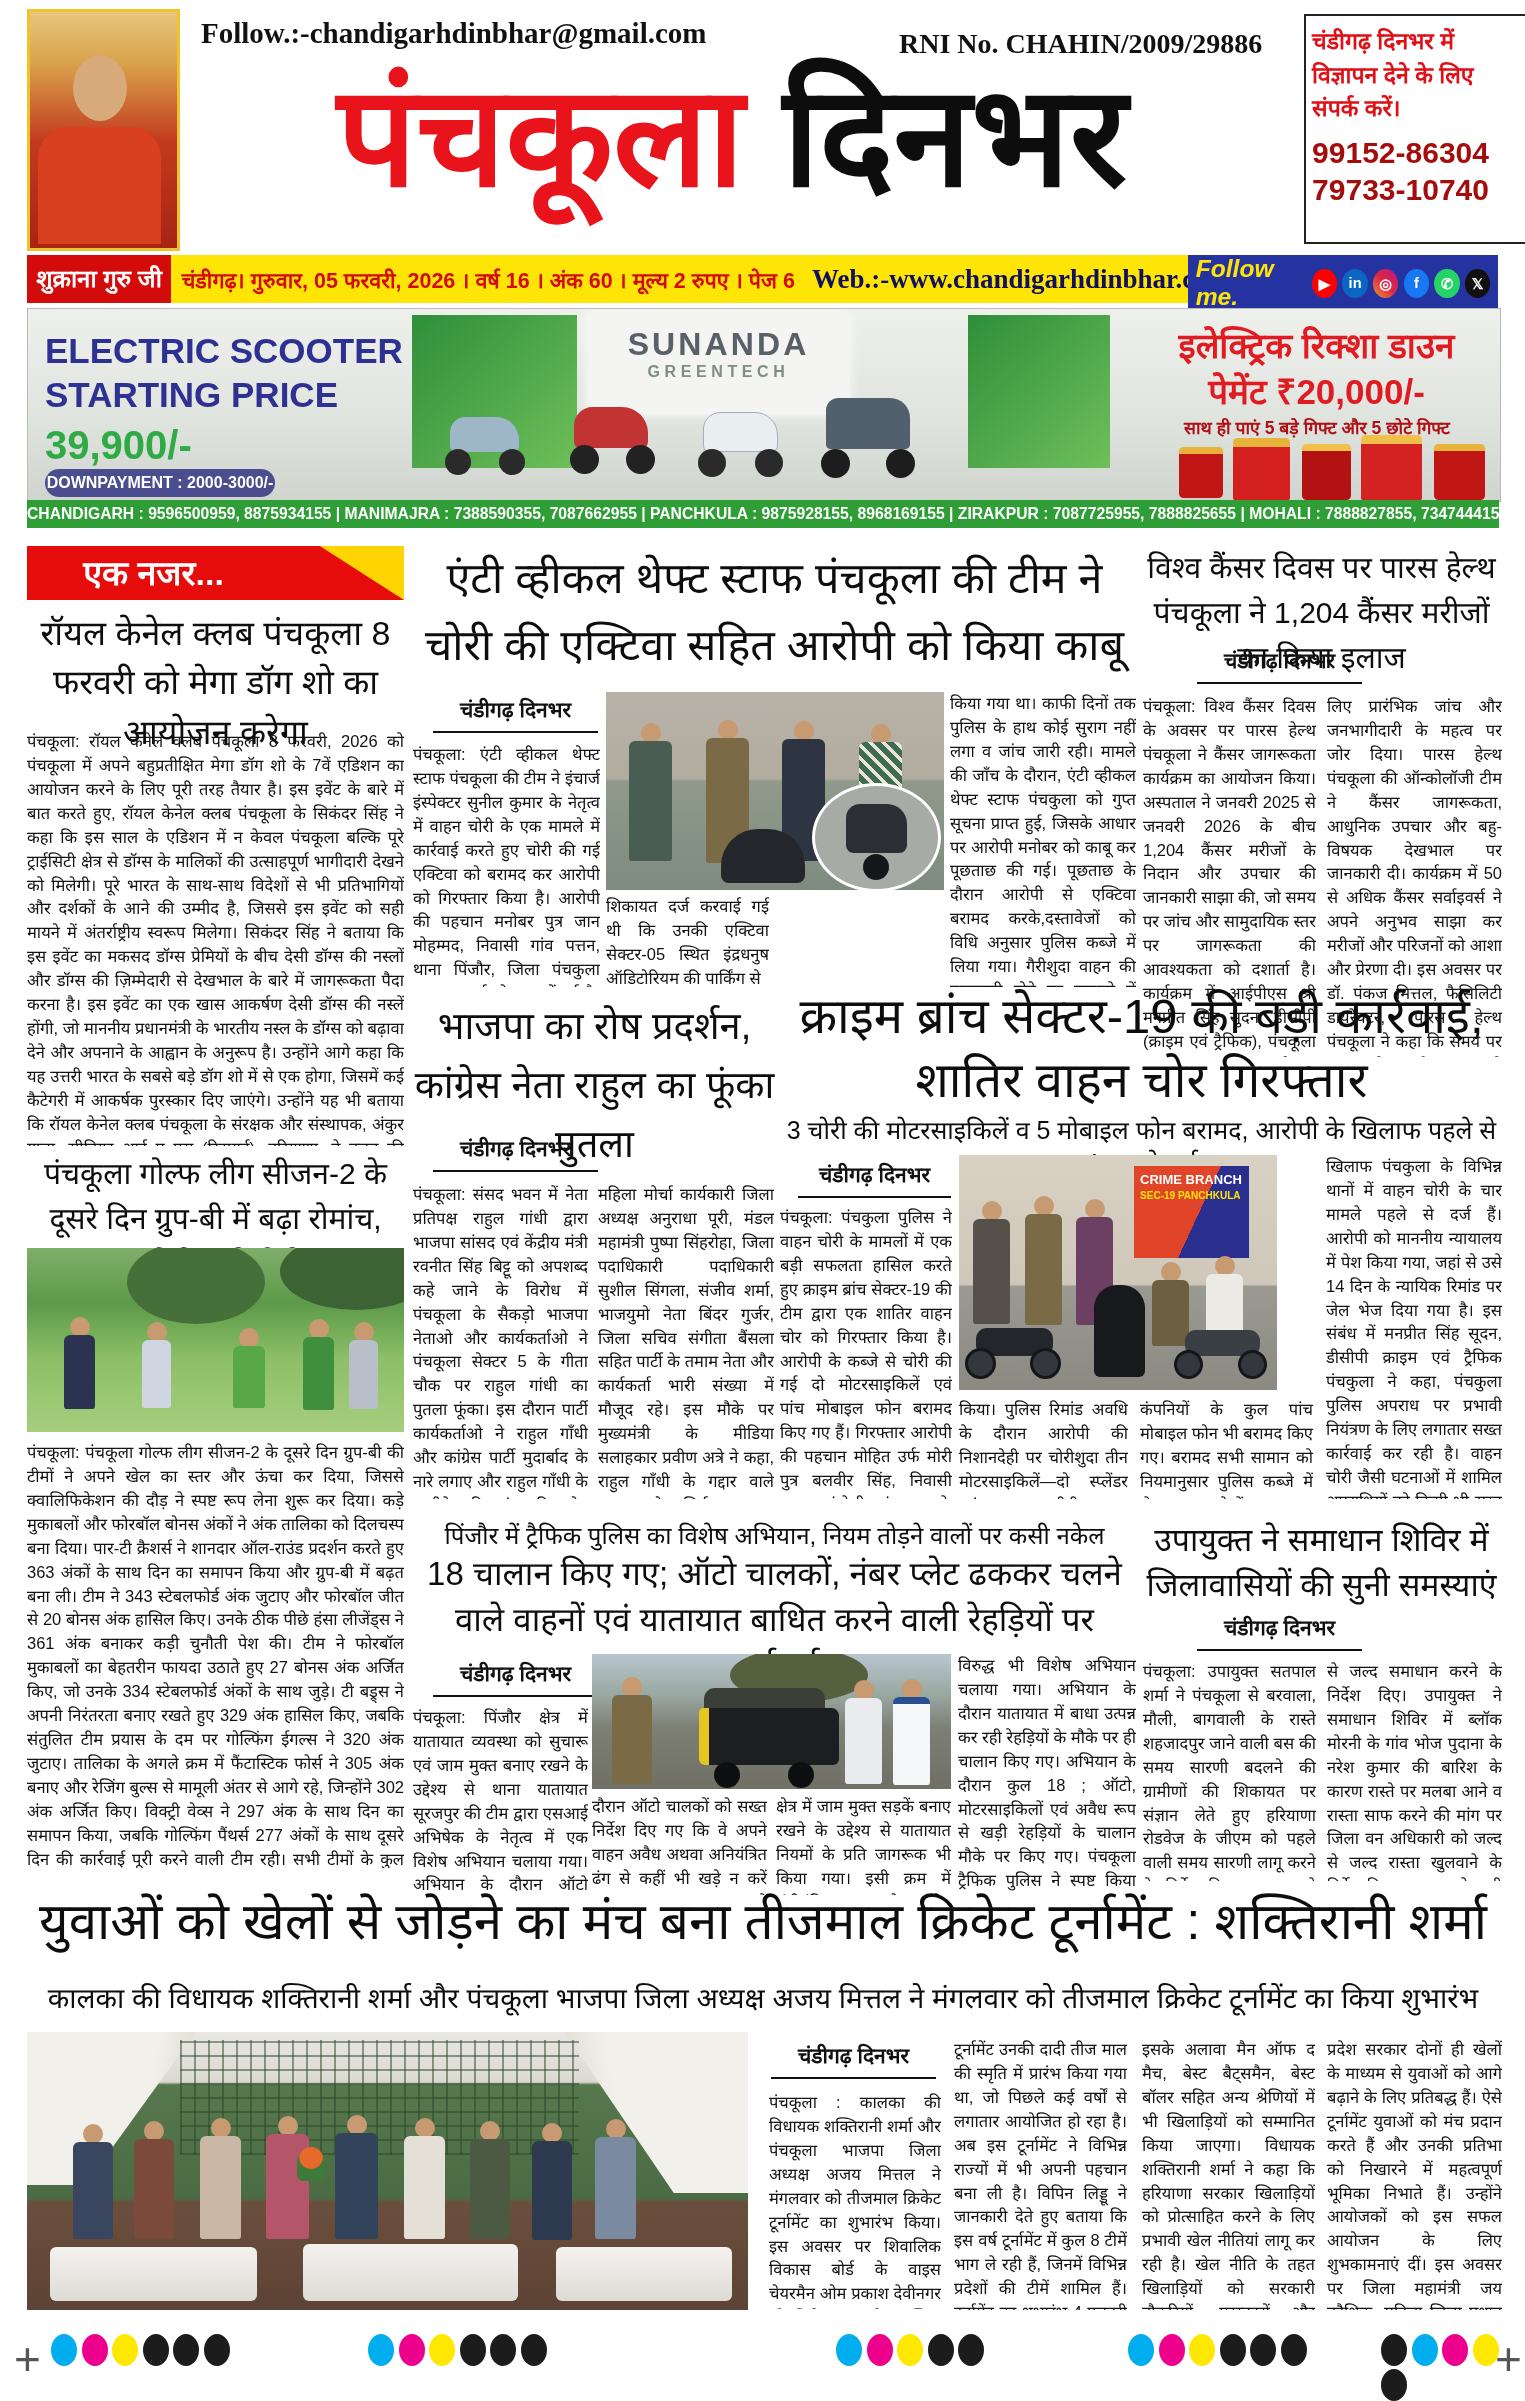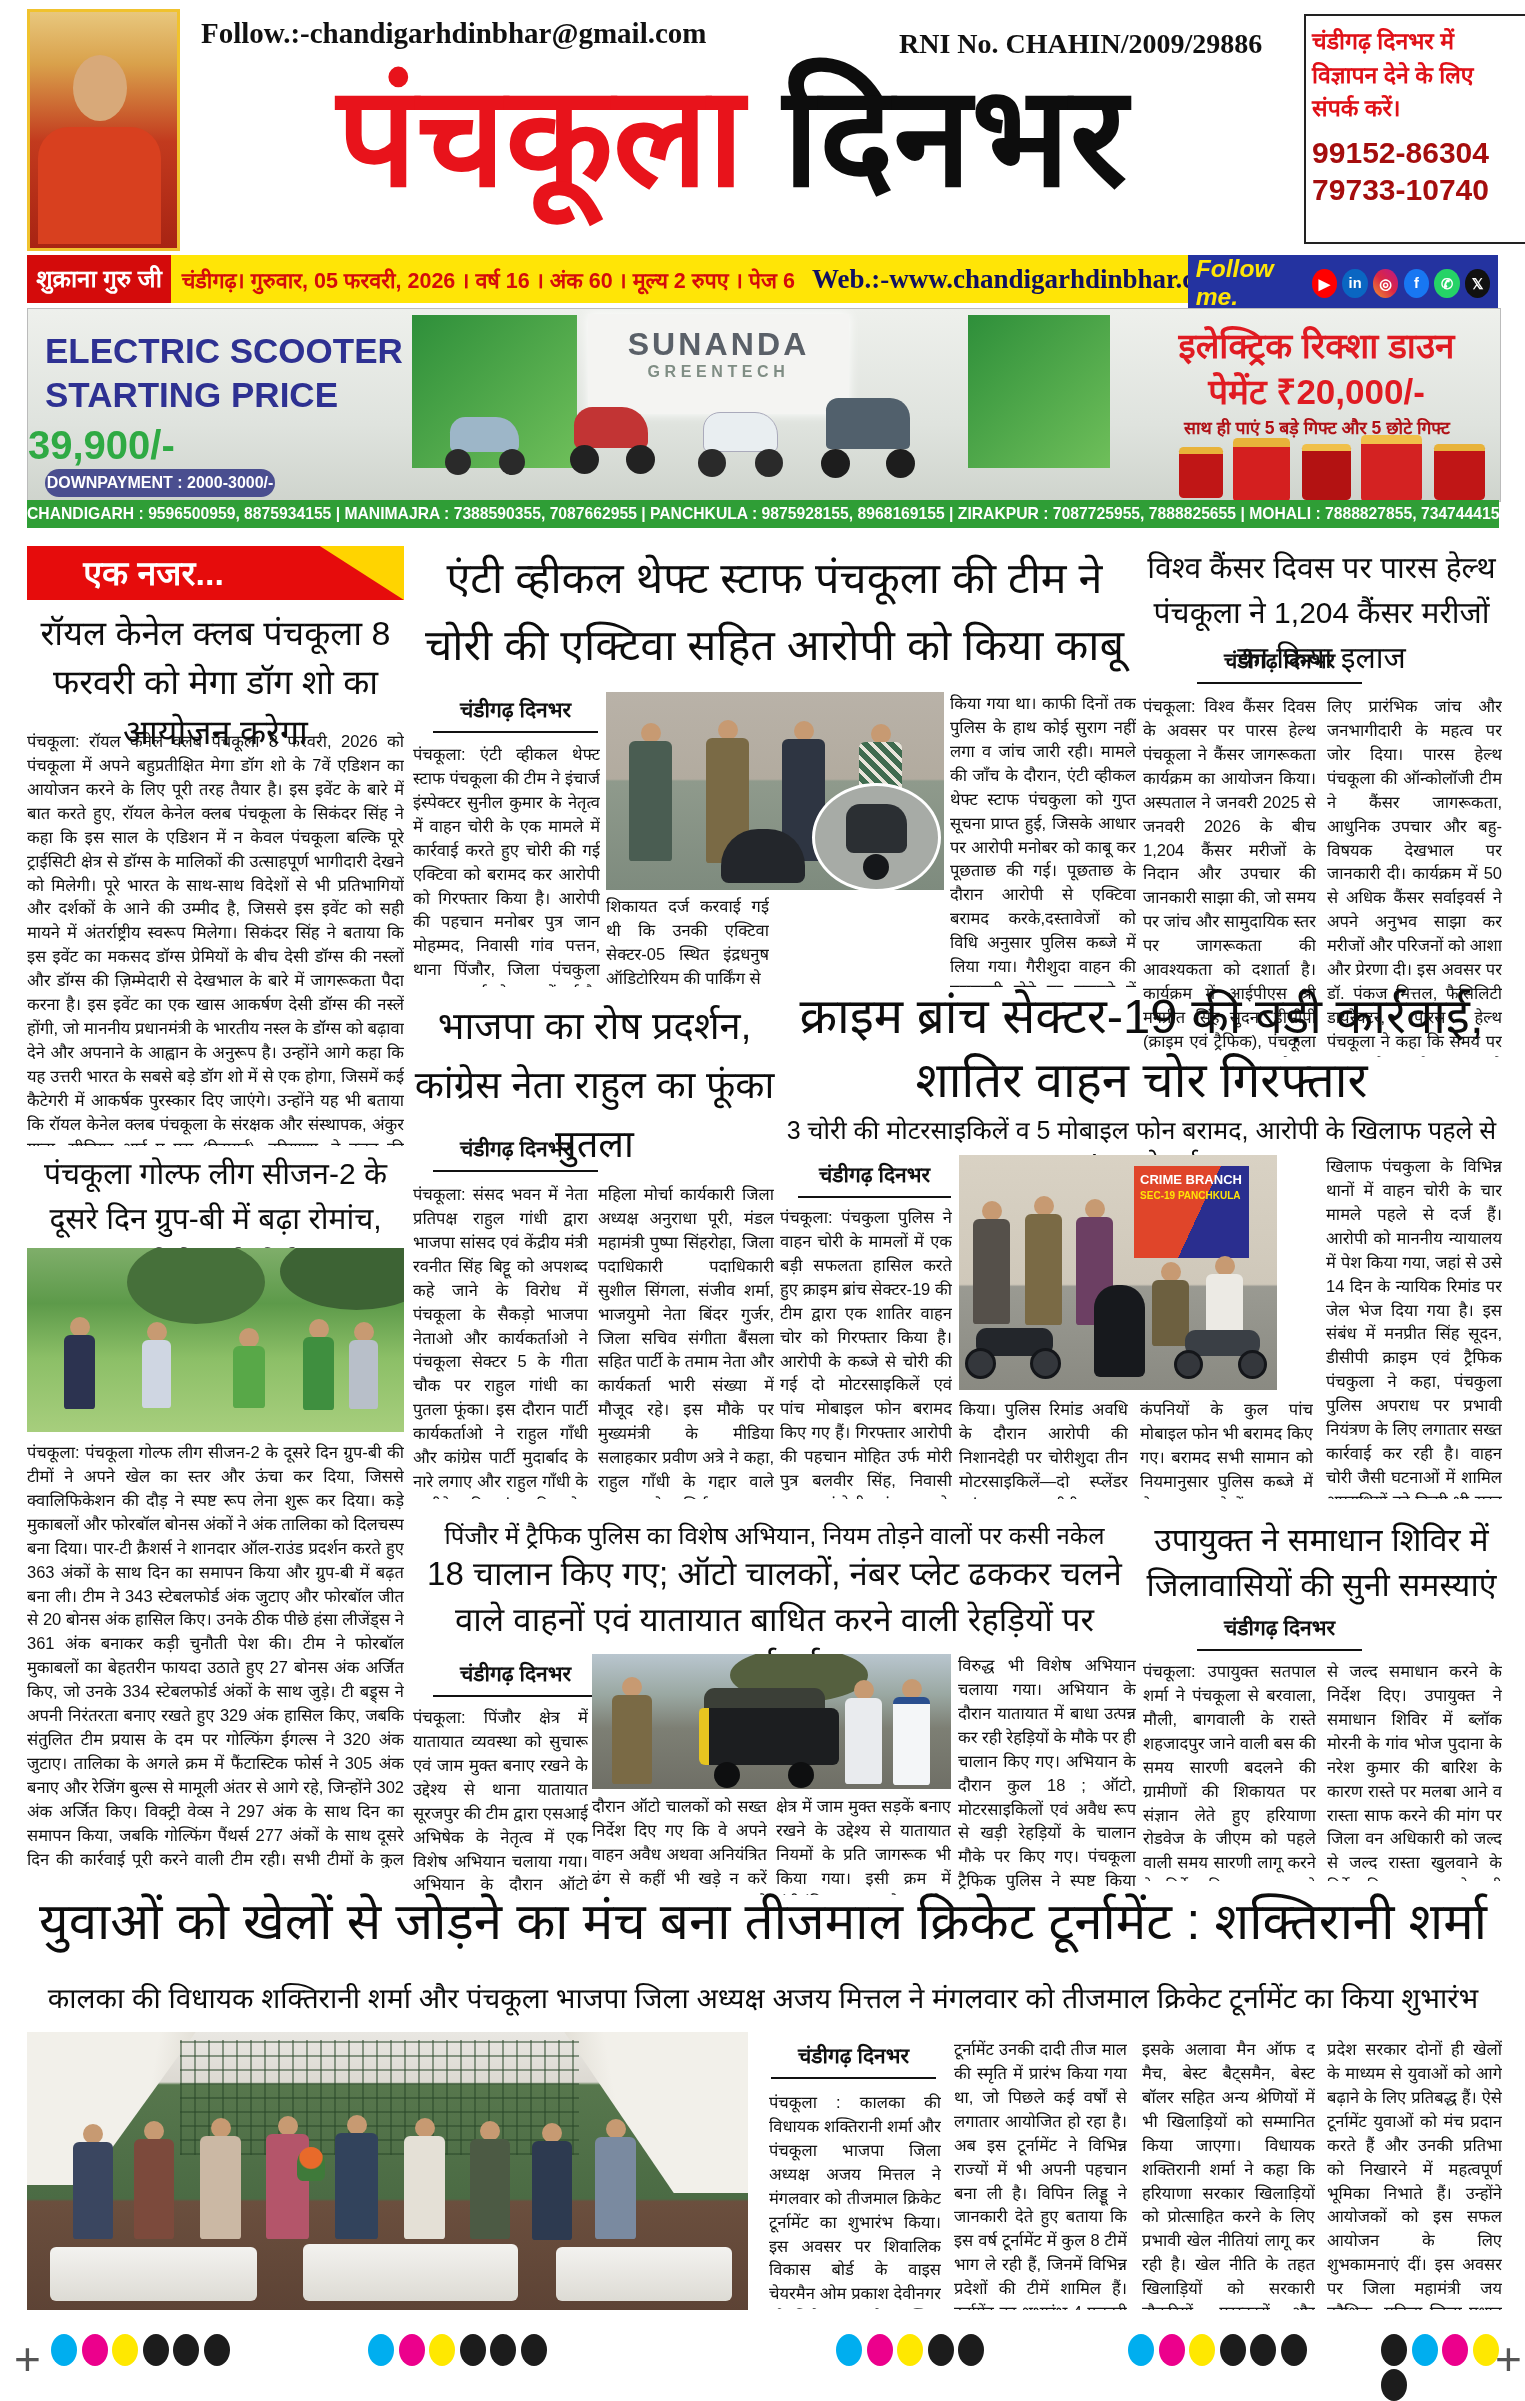--- a/index.html
+++ b/index.html
@@ -73,7 +73,7 @@
 
     <div class="abs b" style="left:17px;top:21.5px;font-size:35px;color:#2e3192;">ELECTRIC SCOOTER</div>
     <div class="abs b" style="left:17px;top:66px;font-size:35px;color:#2e3192;">STARTING PRICE</div>
-    <div class="abs b" style="left:0;top:114px;font-size:40px;color:#2faa44;">39,900/-</div>
+    <div class="abs b" style="left:17px;top:114px;font-size:40px;color:#2faa44;">39,900/-</div>
     <div class="abs ctr" style="left:17px;top:160px;width:230px;height:28px;background:#4a4e8f;border-radius:14px;">
       <span class="b" style="color:#fff;font-size:16px;line-height:28px;">DOWNPAYMENT : 2000-3000/-</span>
     </div>

